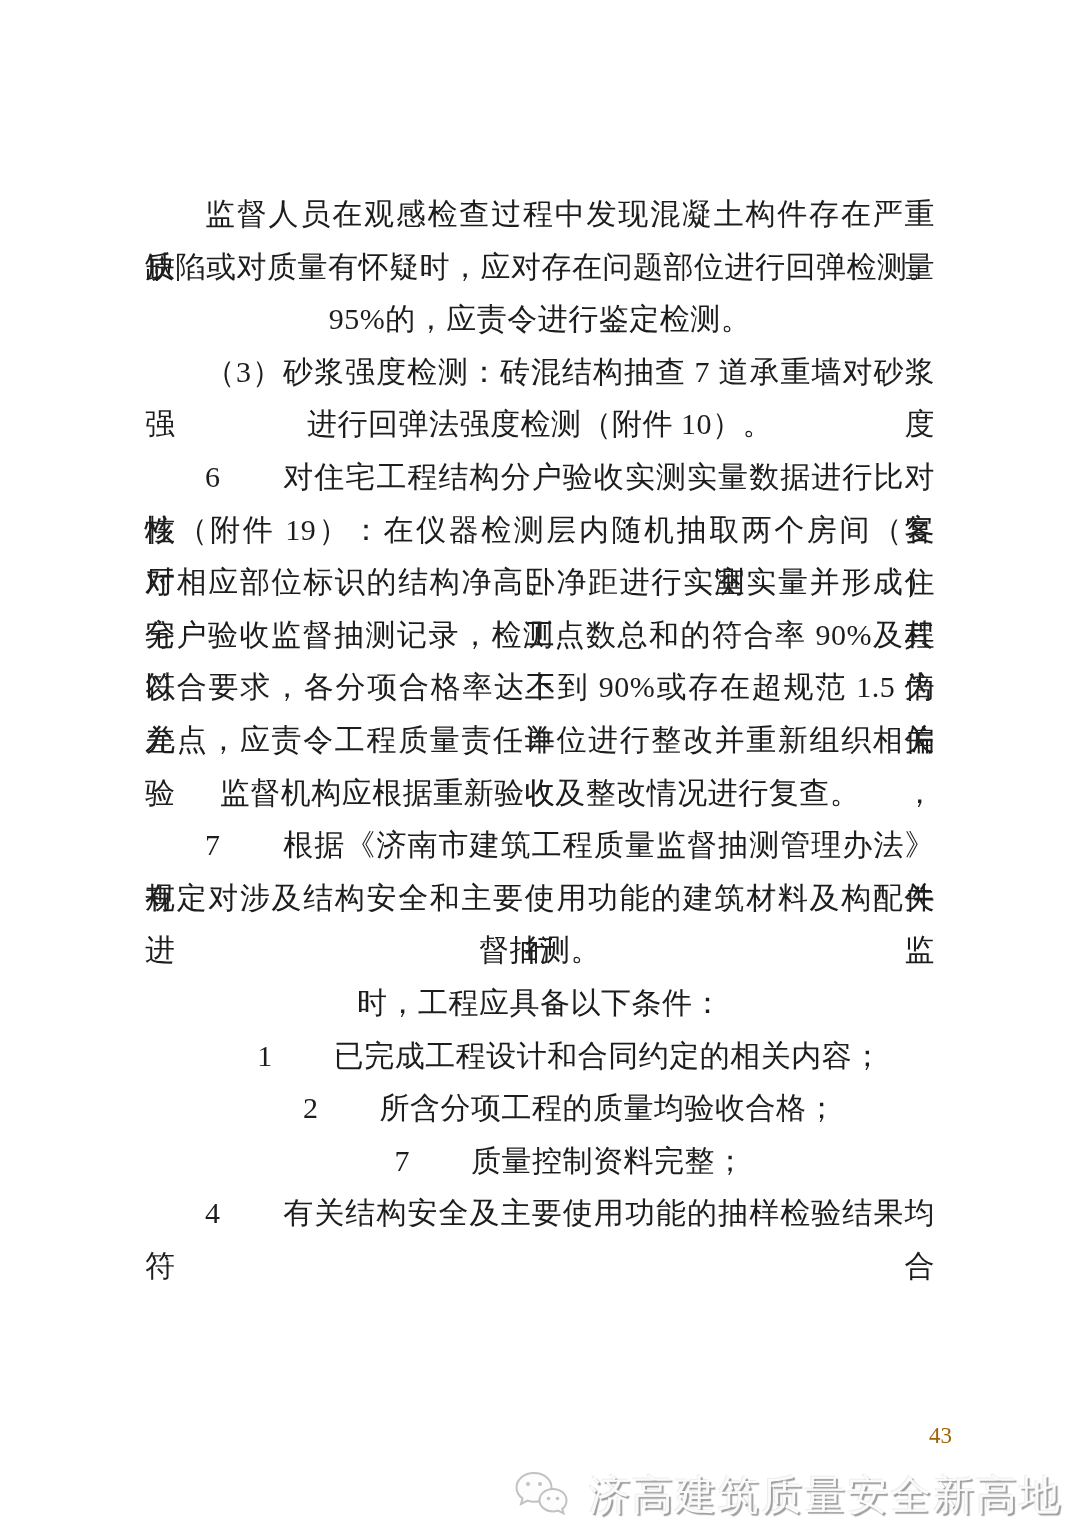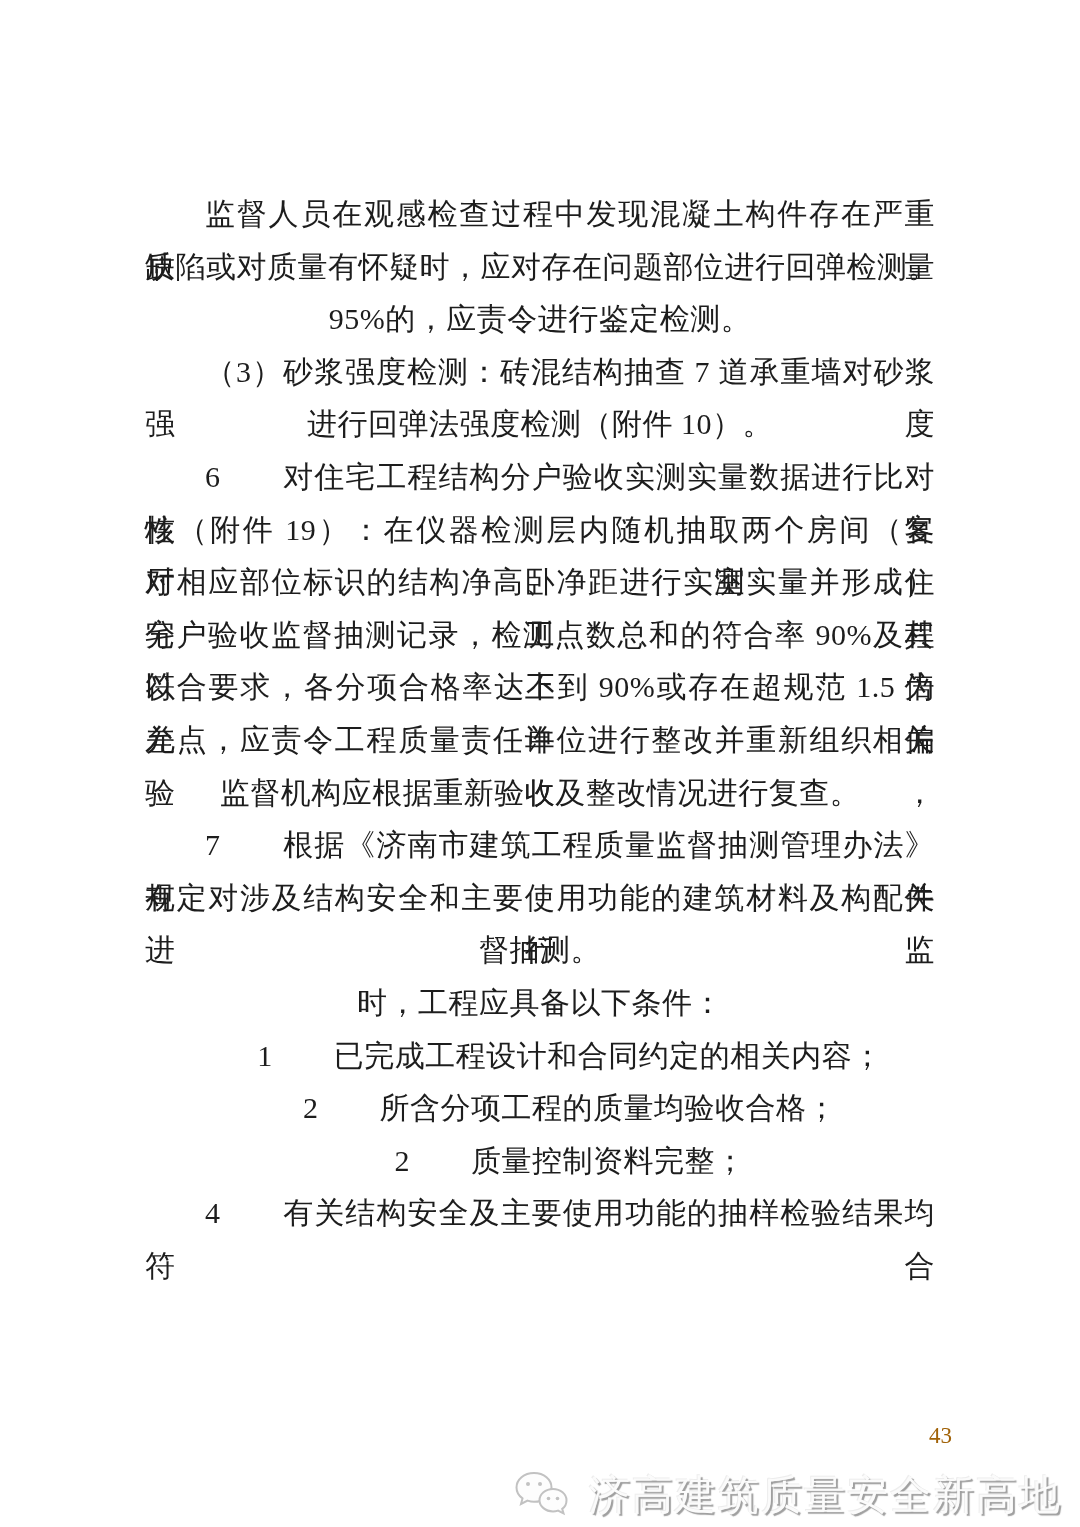--- a/index.html
+++ b/index.html
@@ -94,7 +94,7 @@
     <div class="line">时，工程应具备以下条件：</div>
     <div class="line indent">1　　已完成工程设计和合同约定的相关内容；</div>
     <div class="line indent">2　　所含分项工程的质量均验收合格；</div>
-    <div class="line indent">2　　质量控制资料完整；</div>
+    <div class="line indent">7　　质量控制资料完整；</div>
     <div class="line indent fill">4　　有关结构安全及主要使用功能的抽样检验结果均符合</div>
   </div>
 

